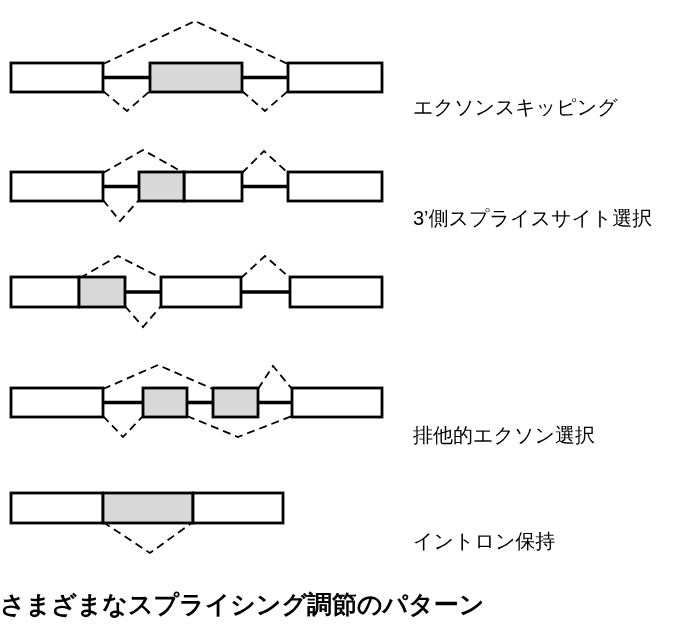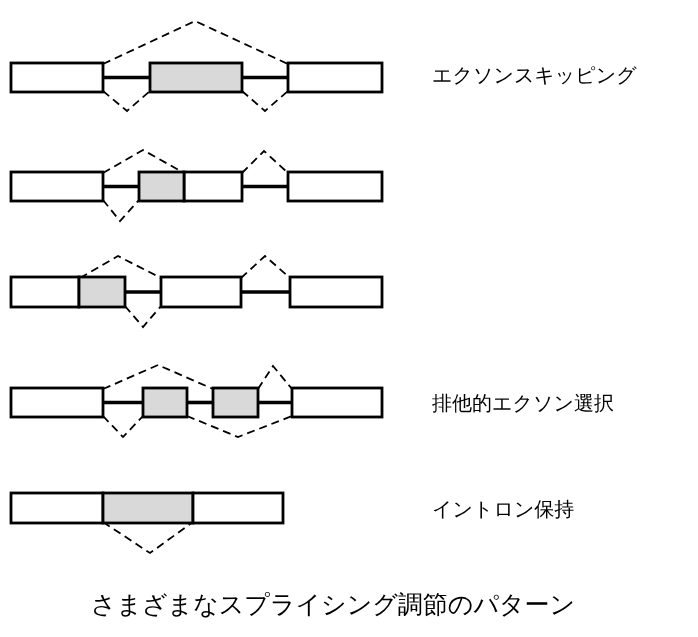--- a/index.html
+++ b/index.html
@@ -49,11 +49,12 @@
   }
   .row-label {
     position: absolute;
-    left: 432px;
+    left: 413px;
     font-size: 20px;
     line-height: 24px;
     color: var(--text-color);
     white-space: nowrap;
+    margin-top: 32px;
   }
   .figure-title {
     position: absolute;

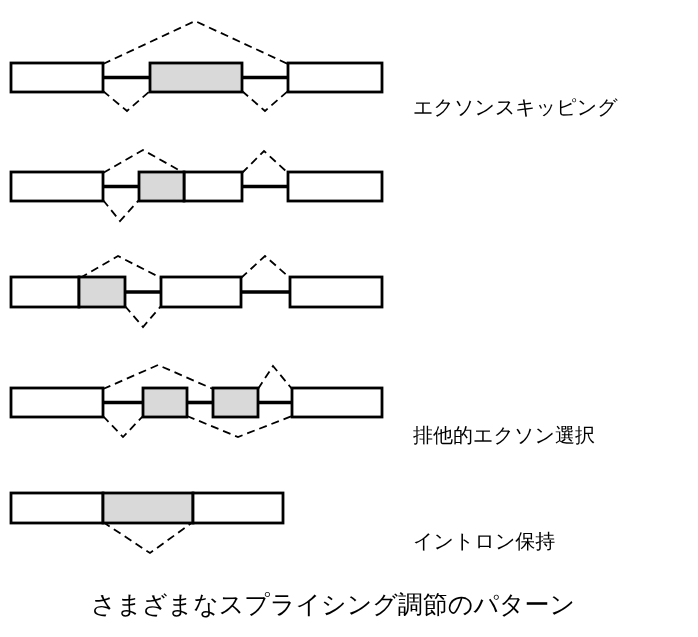--- a/index.html
+++ b/index.html
@@ -133,6 +133,7 @@
   </svg>
 
   <div class="row-label" style="top:63px">エクソンスキッピング</div>
+  <div class="row-label" style="top:174px">3’側スプライスサイト選択</div>
   <div class="row-label" style="top:497px">イントロン保持</div>
   <div class="row-label" style="top:391px">排他的エクソン選択</div>
 

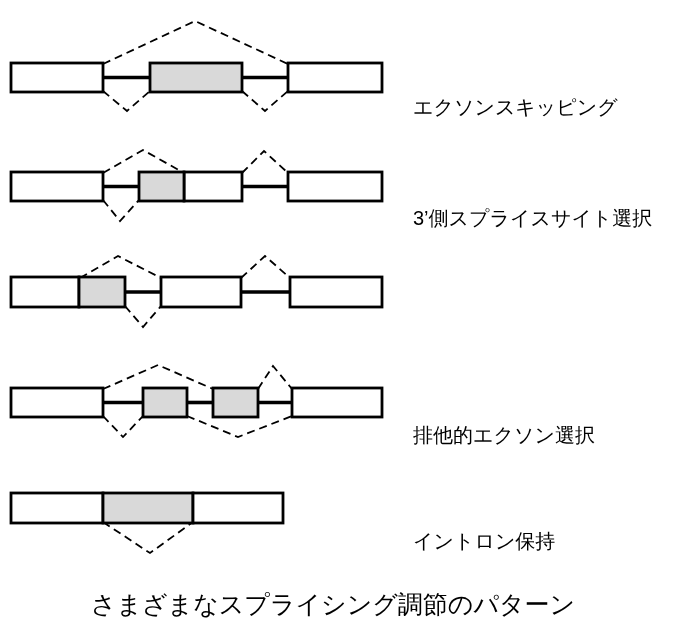--- a/index.html
+++ b/index.html
@@ -61,9 +61,8 @@
     top: 588px;
     left: 0;
     width: 666px;
-    text-align: center;
     font-size: 25px;
-    font-weight: normal;
+    font-weight: bold;
     color: var(--text-color);
     white-space: nowrap;
   }

